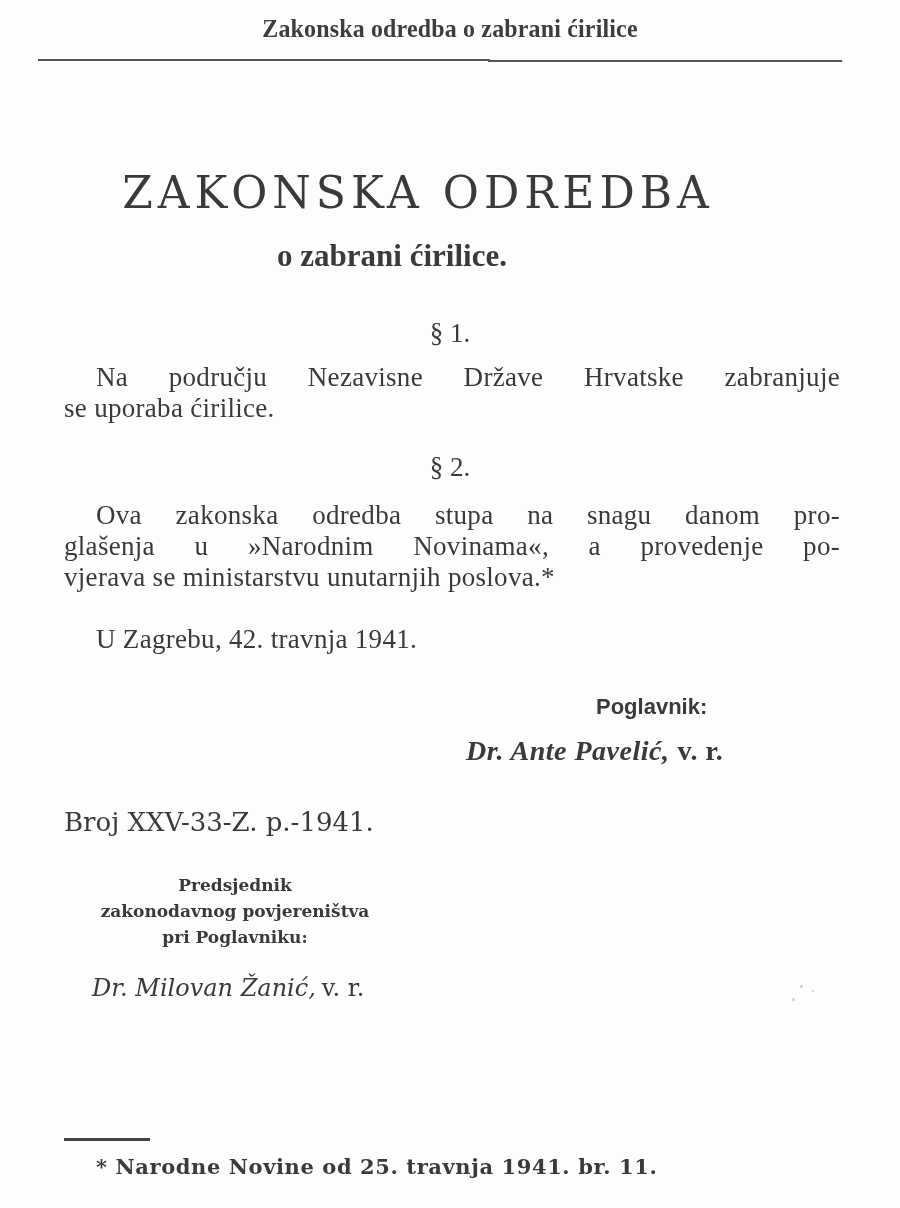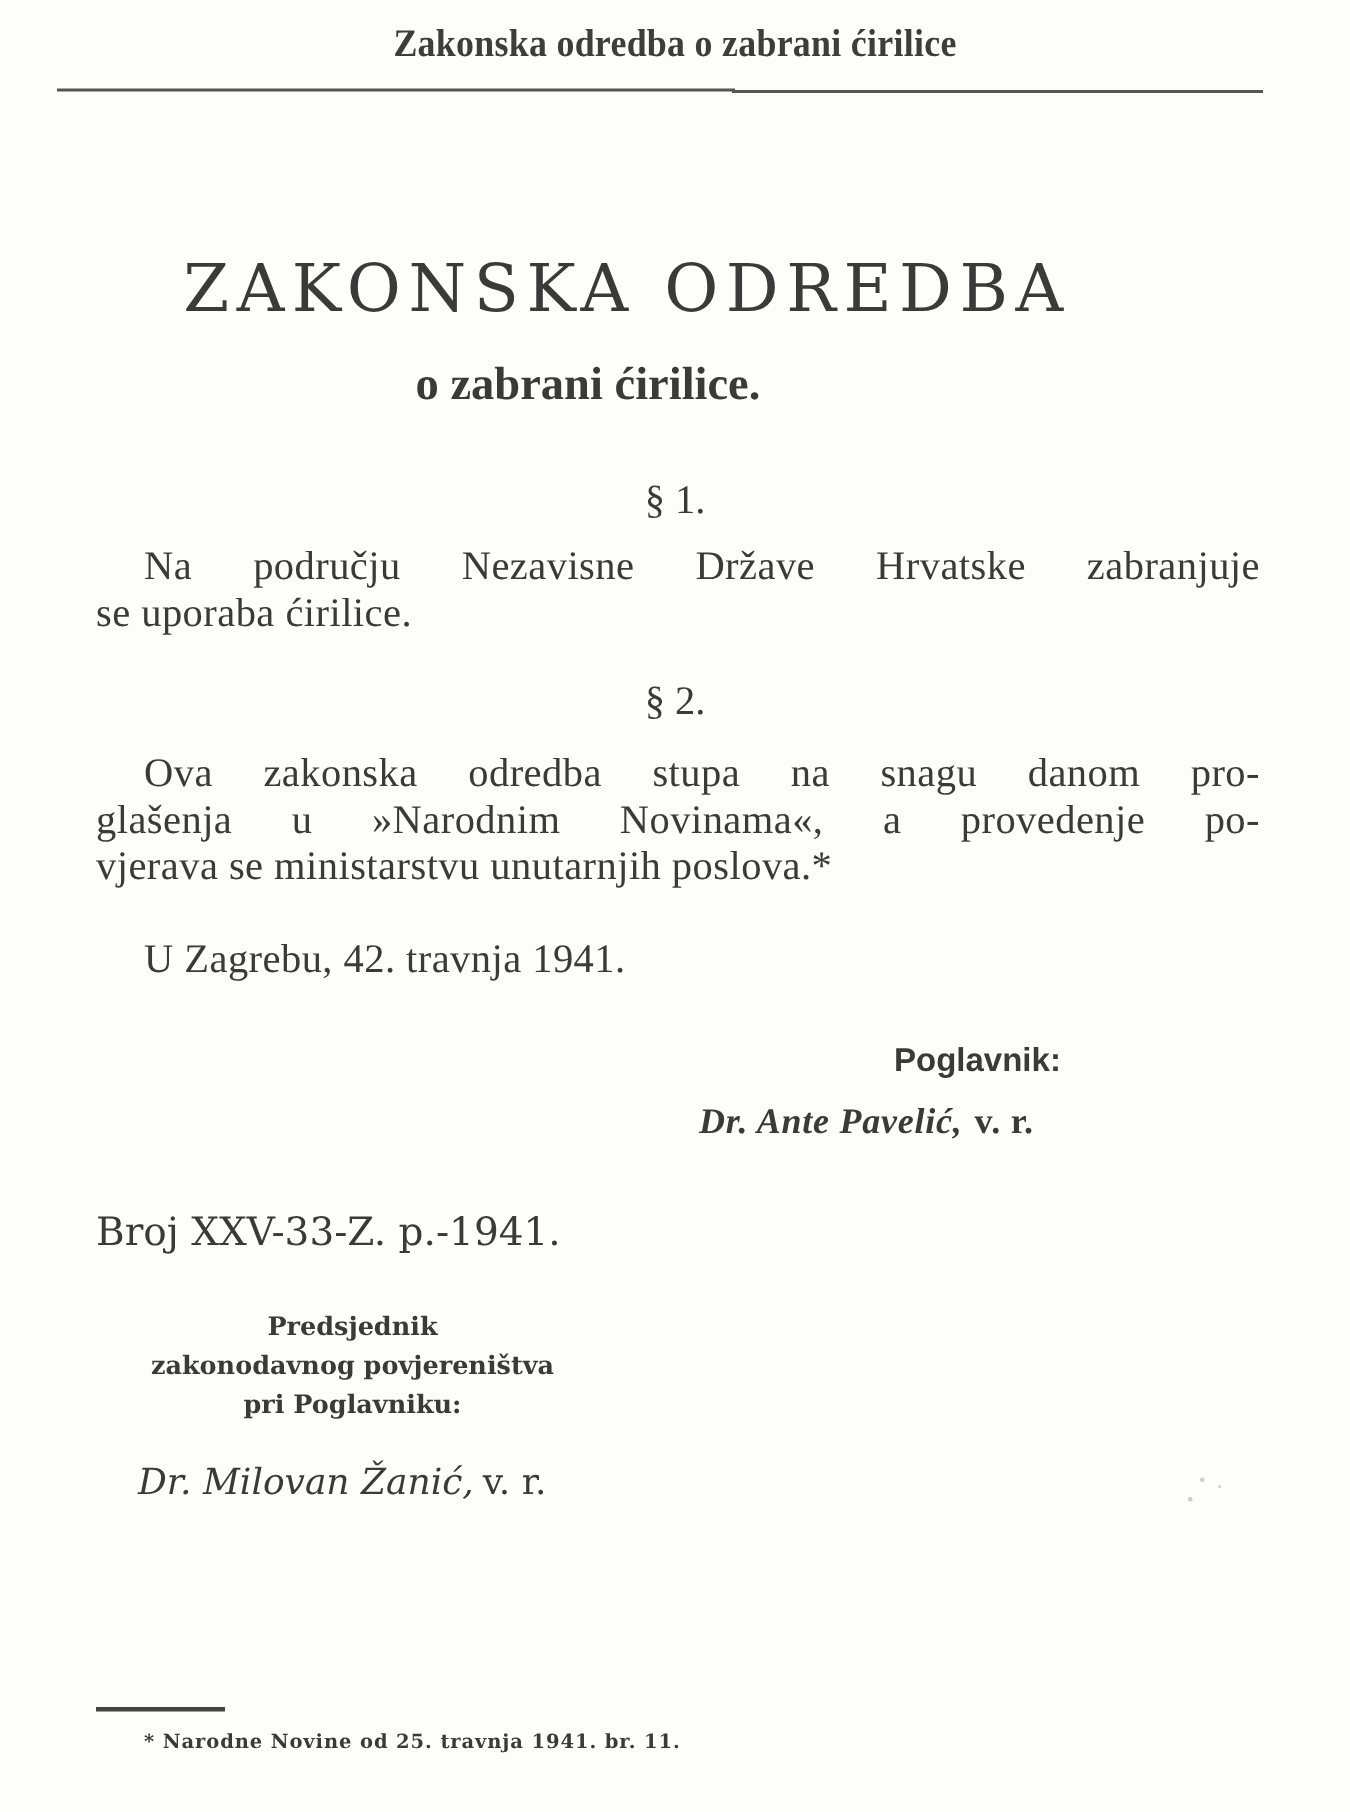--- a/index.html
+++ b/index.html
@@ -54,7 +54,7 @@
     .sig-name {
       position: absolute; left: 466px; top: 735px;
       font-family: "Liberation Serif", serif; font-style: italic; font-weight: bold;
-      font-size: 24px; color: #3a3a3a; letter-spacing: 0.5px;
+      font-size: 28px; color: #3a3a3a; letter-spacing: 0.5px;
     }
     .sig-name .vr { font-style: normal; margin-left: 8px; }
     .broj {

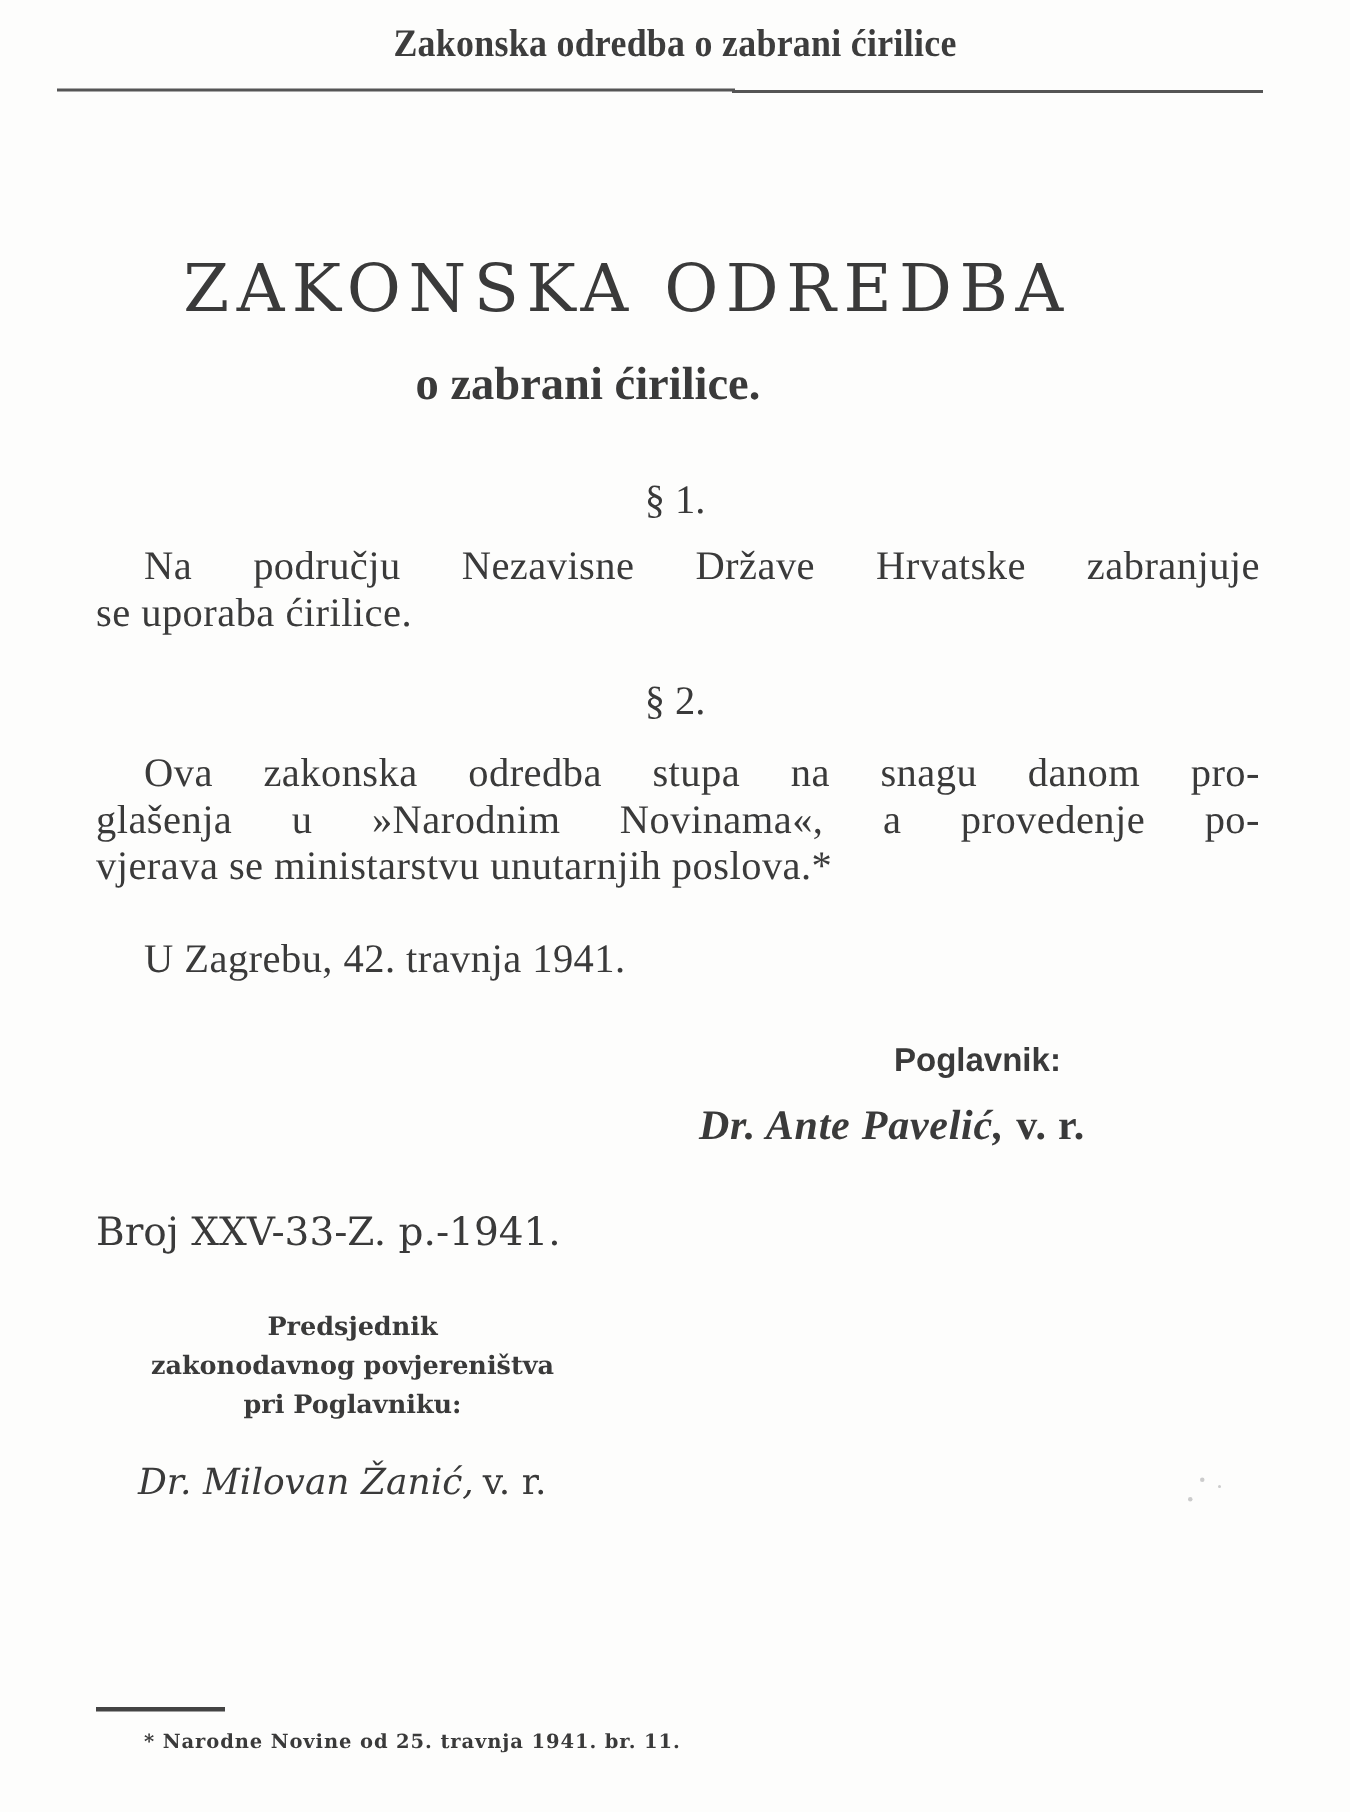--- a/index.html
+++ b/index.html
@@ -81,7 +81,7 @@
     .footnote {
       position: absolute; left: 96px; top: 1154px;
       font-family: "DejaVu Serif", serif; font-weight: bold;
-      font-size: 13px; color: #3a3a3a; letter-spacing: 0.6px;
+      font-size: 21px; color: #3a3a3a; letter-spacing: 0.6px;
     }
     .speck { position: absolute; width: 3px; height: 3px; background: #ccc; border-radius: 50%; }
   </style>

